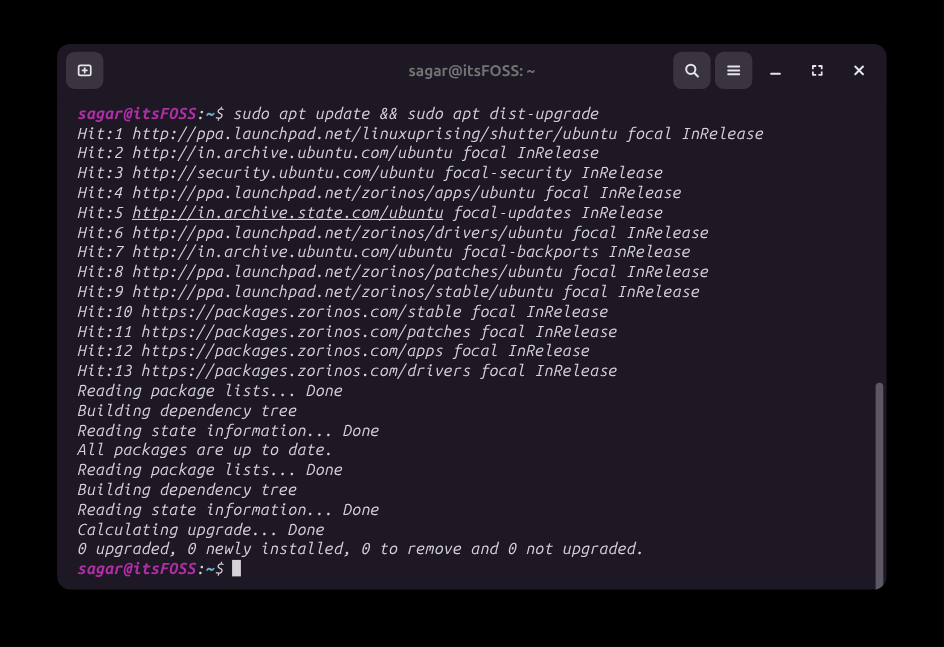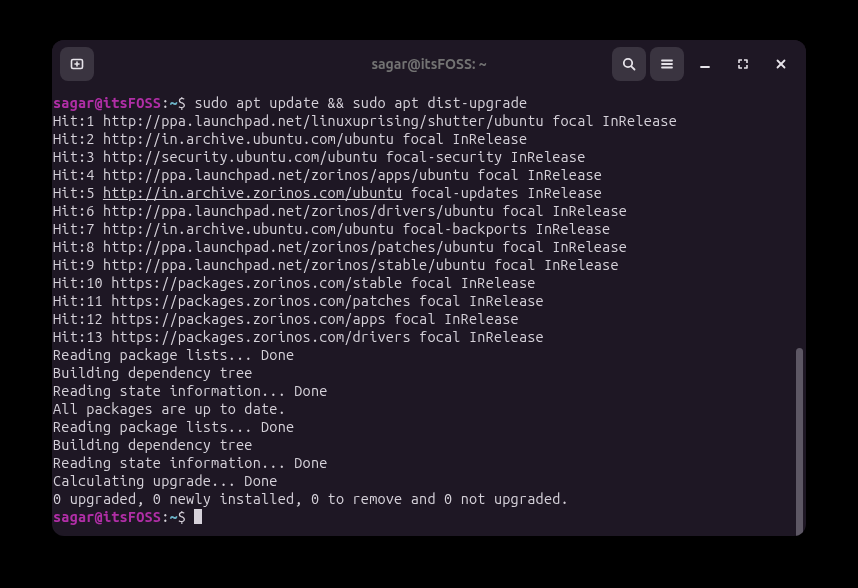--- a/index.html
+++ b/index.html
@@ -63,7 +63,7 @@
   .tb-btn svg { width: 16px; height: 16px; }
   .win-btn svg { width: 12px; height: 12px; }
   .terminal-body {
-    padding: 6px 10px 10px 1px;
+    padding: 6px 10px 10px 18px;
     color: #d6d2da;
     font-size: 14.5px;
     line-height: 18px;
@@ -71,6 +71,7 @@
     font-family: "Ubuntu Mono", "DejaVu Sans Mono", Consolas, monospace;
     letter-spacing: 0.2px;
     position: relative;
+    font-style: italic;
   }
   .scrollbar {
     position: absolute;

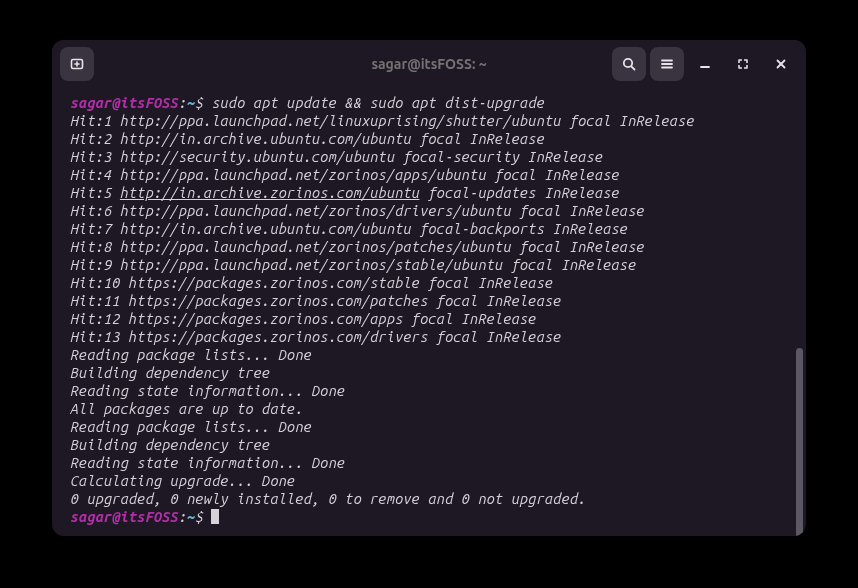--- a/index.html
+++ b/index.html
@@ -154,7 +154,7 @@
 Hit:2 http://in.archive.ubuntu.com/ubuntu focal InRelease
 Hit:3 http://security.ubuntu.com/ubuntu focal-security InRelease
 Hit:4 http://ppa.launchpad.net/zorinos/apps/ubuntu focal InRelease
-Hit:5 <span class="link">http://in.archive.zorinos.com/ubuntu</span> focal-updates InRelease
+Hit:5 <span class="link">http://in.archive.state.com/ubuntu</span> focal-updates InRelease
 Hit:6 http://ppa.launchpad.net/zorinos/drivers/ubuntu focal InRelease
 Hit:7 http://in.archive.ubuntu.com/ubuntu focal-backports InRelease
 Hit:8 http://ppa.launchpad.net/zorinos/patches/ubuntu focal InRelease

